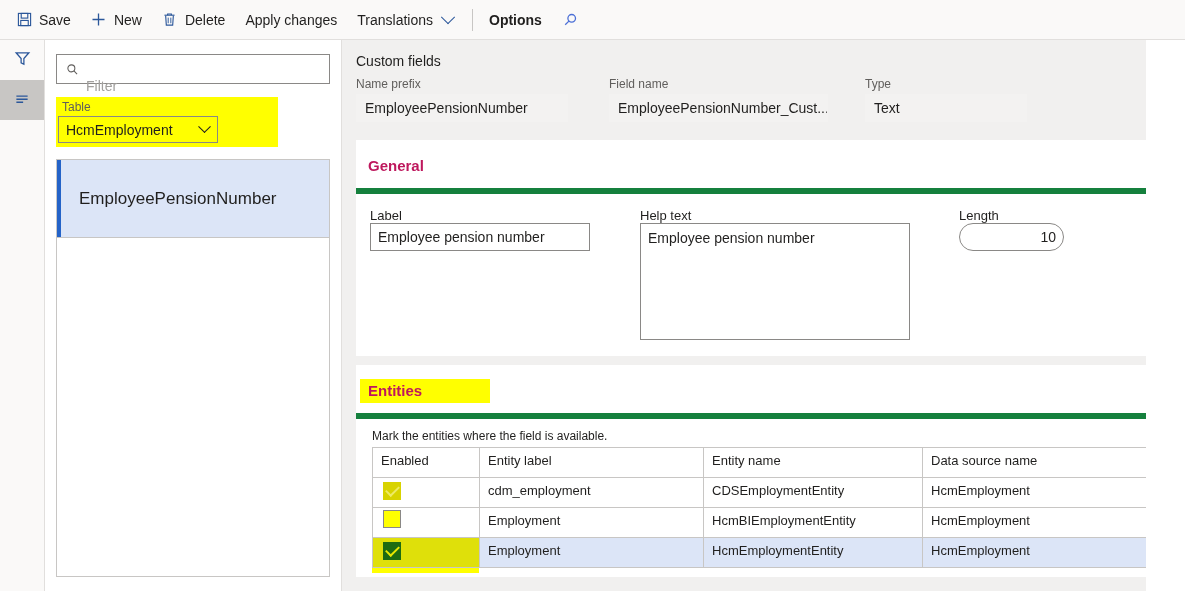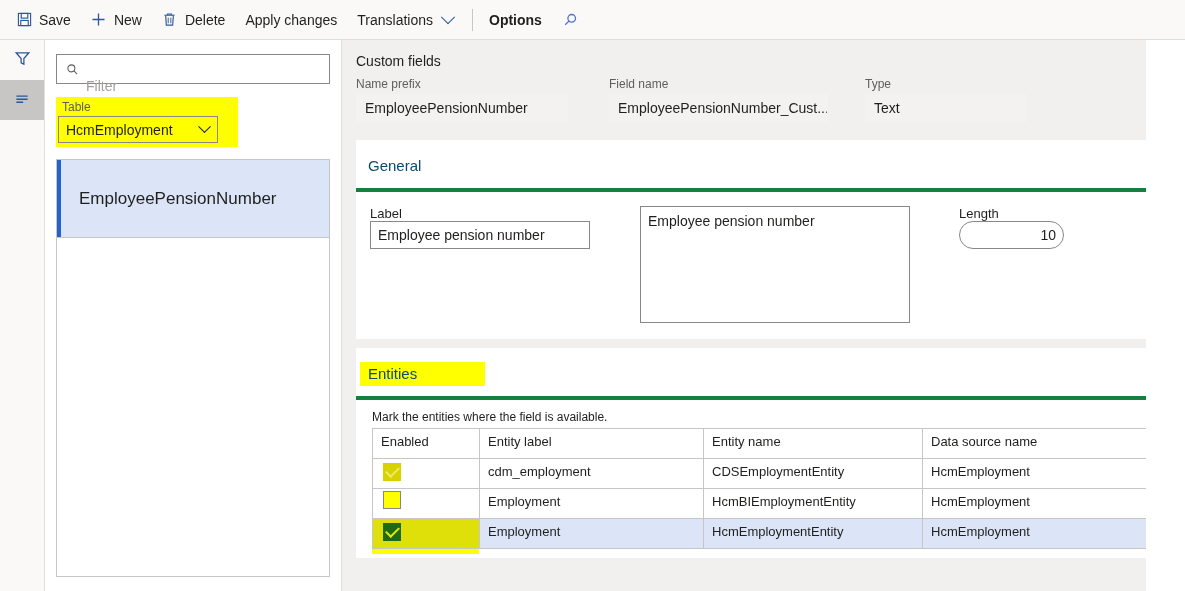--- a/index.html
+++ b/index.html
@@ -119,7 +119,7 @@
     margin-top: 13px;
     background: #ffff00;
     display: inline-block;
-    padding: 2px 20px 4px 2px;
+    padding: 2px 60px 4px 2px;
   }
   .table-picker .lbl {
     font-size: 12px;

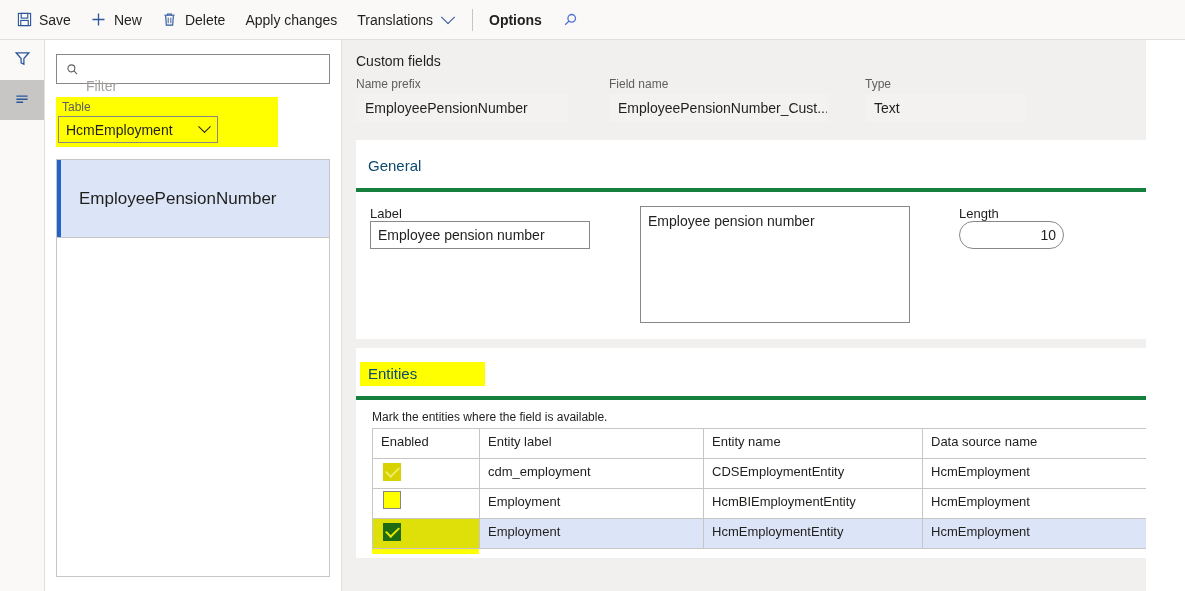--- a/index.html
+++ b/index.html
@@ -233,10 +233,10 @@
   }
   .card-head {
     font-size: 15px;
-    font-weight: normal;
-    color: #0c4a6e;
+    font-weight: bold;
+    color: #be185d;
     padding: 17px 0 14px 12px;
-    border-bottom: 4px solid #15803d;
+    border-bottom: 6px solid #15803d;
   }
   .card-head.hl .hltext {
     background: #ffff00;

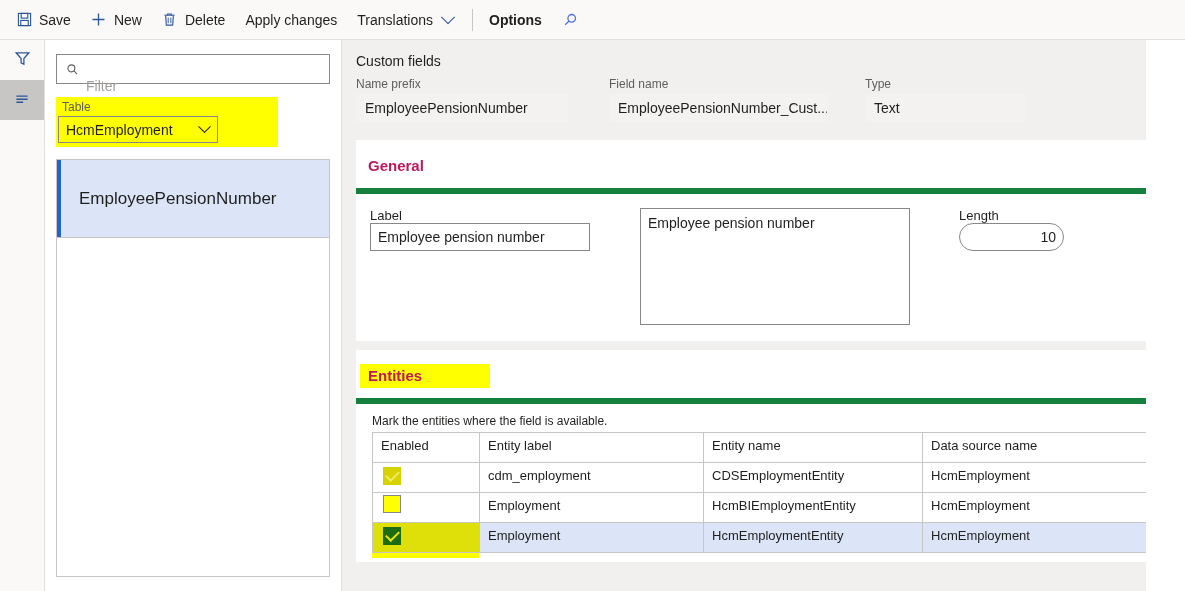--- a/index.html
+++ b/index.html
@@ -499,6 +499,7 @@
             <div class="ed-input">Employee pension number</div>
           </div>
           <div class="gen-help">
+            <div class="cap">Help text</div>
             <div class="ed-area">Employee pension number</div>
           </div>
           <div class="gen-len">

